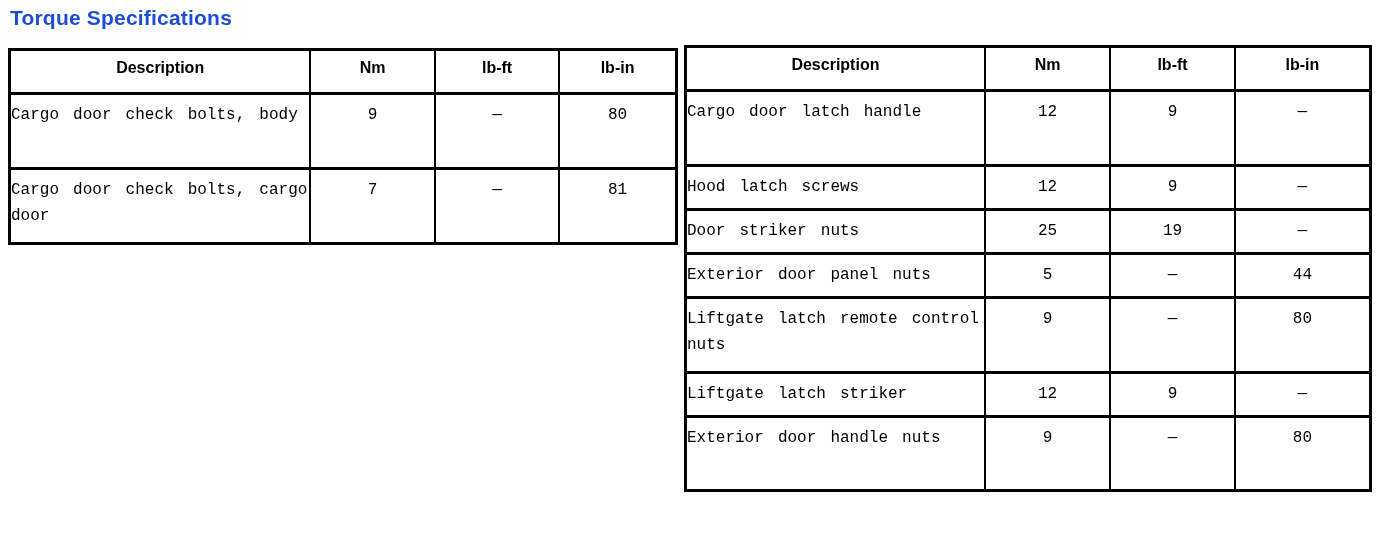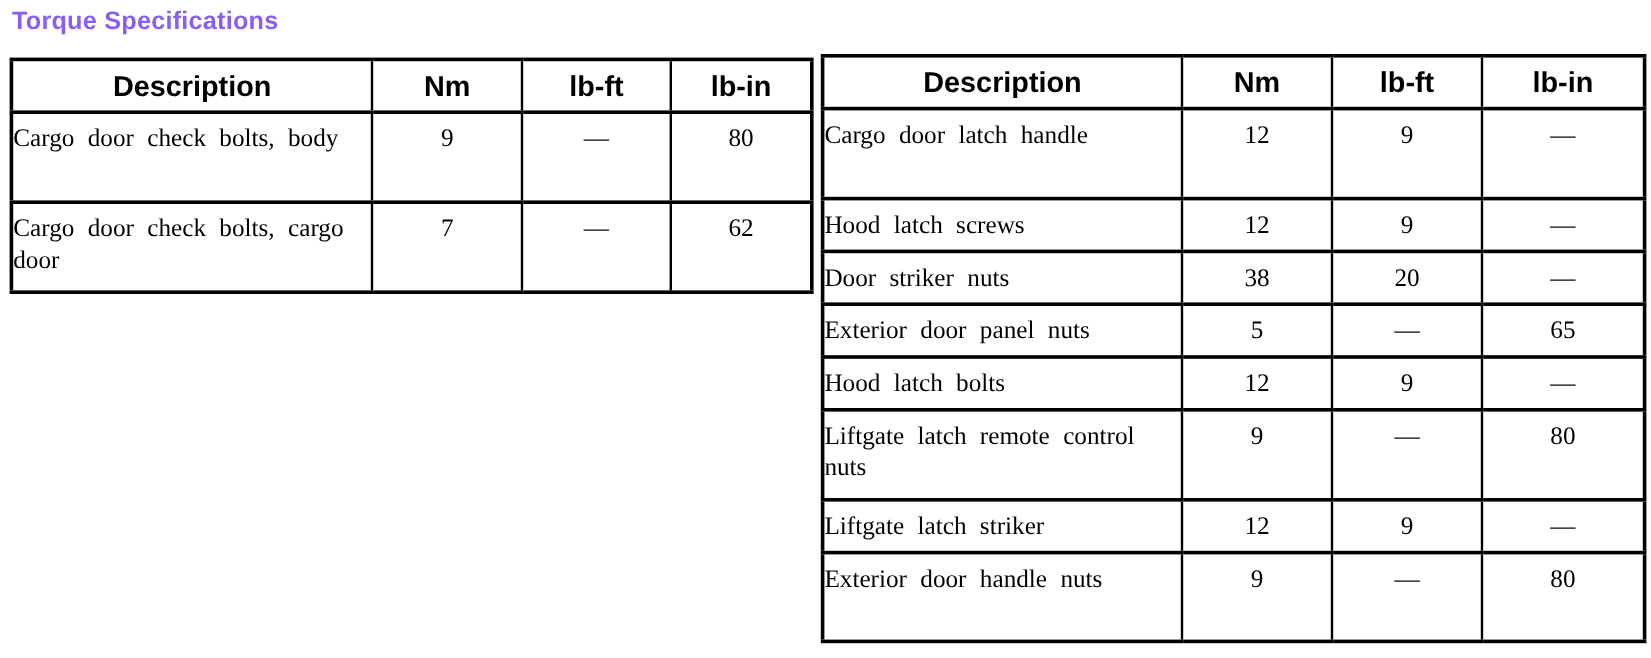--- a/index.html
+++ b/index.html
@@ -26,7 +26,7 @@
     font-weight: 700;
     font-size: 21px;
     letter-spacing: 0.2px;
-    color: #8b5cf6;
+    color: #1d4ed8;
   }
   table.torque {
     position: absolute;

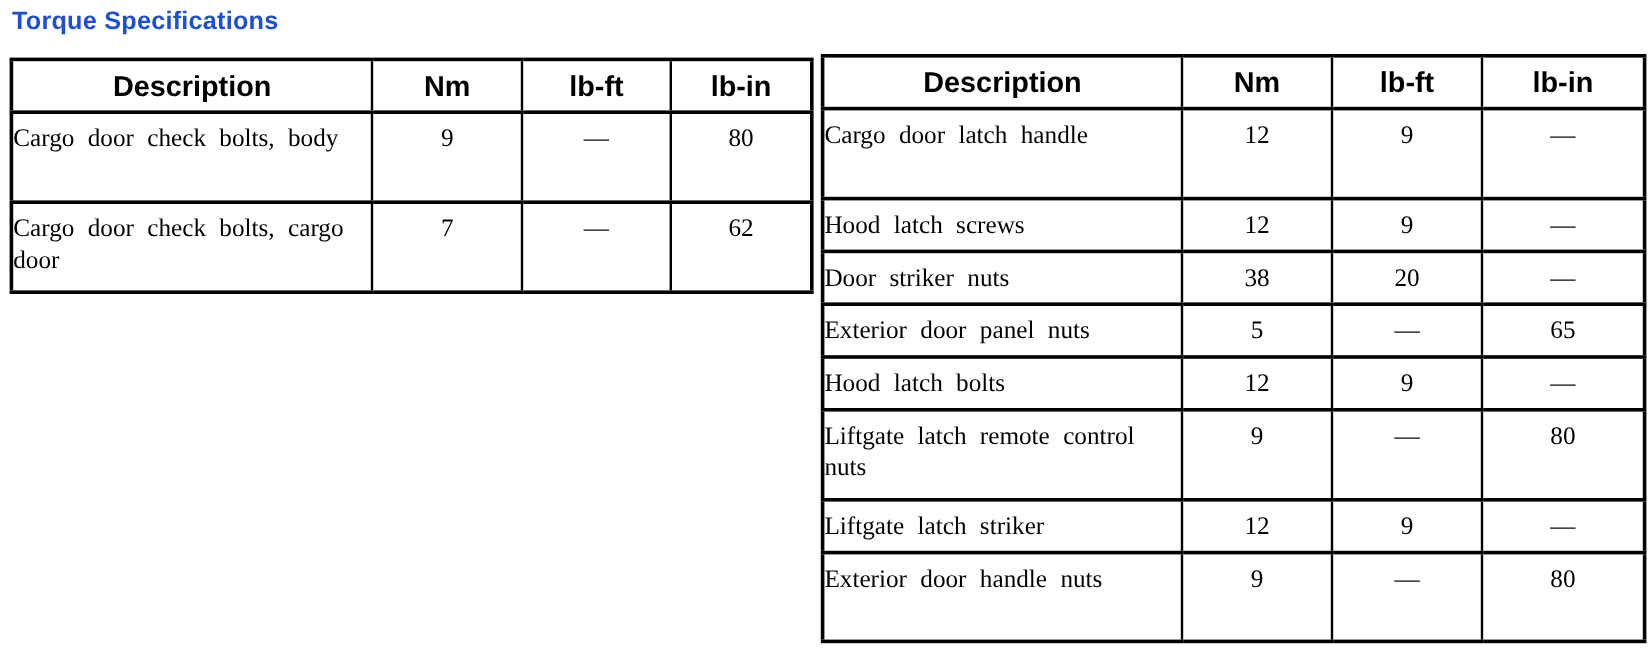--- a/index.html
+++ b/index.html
@@ -50,7 +50,7 @@
   table.torque th {
     font-family: "Liberation Sans", "DejaVu Sans", sans-serif;
     font-weight: 700;
-    font-size: 24px;
+    font-size: 16px;
     text-align: center;
     padding-top: 8px;
     height: 44px;

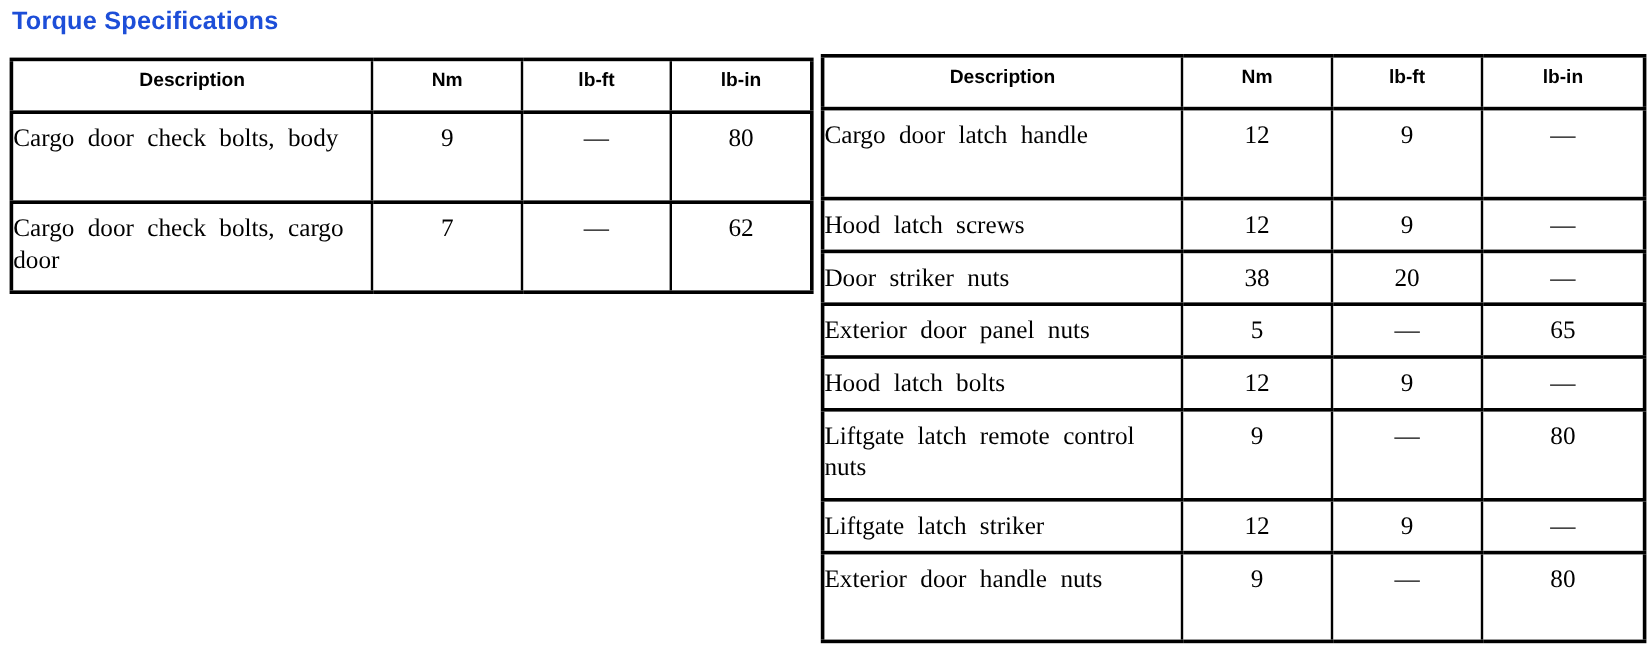--- a/index.html
+++ b/index.html
@@ -57,8 +57,8 @@
     box-sizing: border-box;
   }
   table.torque td {
-    font-family: Liberation Serif, serif;
-    font-size: 21px;
+    font-family: Liberation Mono, monospace;
+    font-size: 16px;
     line-height: 26px;
     padding-top: 7px;
   }

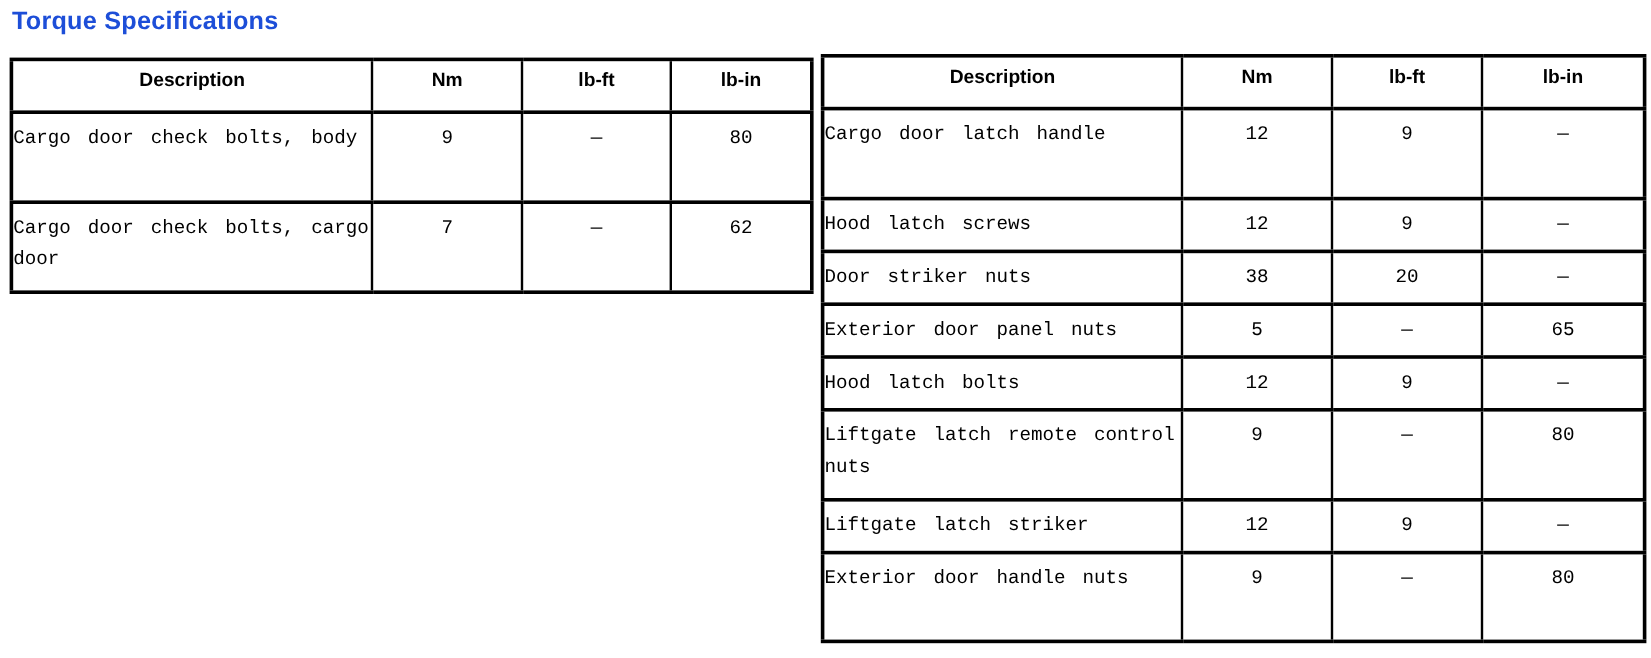--- a/index.html
+++ b/index.html
@@ -108,7 +108,7 @@
         <td class="desc">Cargo door check bolts, cargo door</td>
         <td class="num">7</td>
         <td class="num">—</td>
-        <td class="num">62</td>
+        <td class="num">81</td>
       </tr>
     </tbody>
   </table>

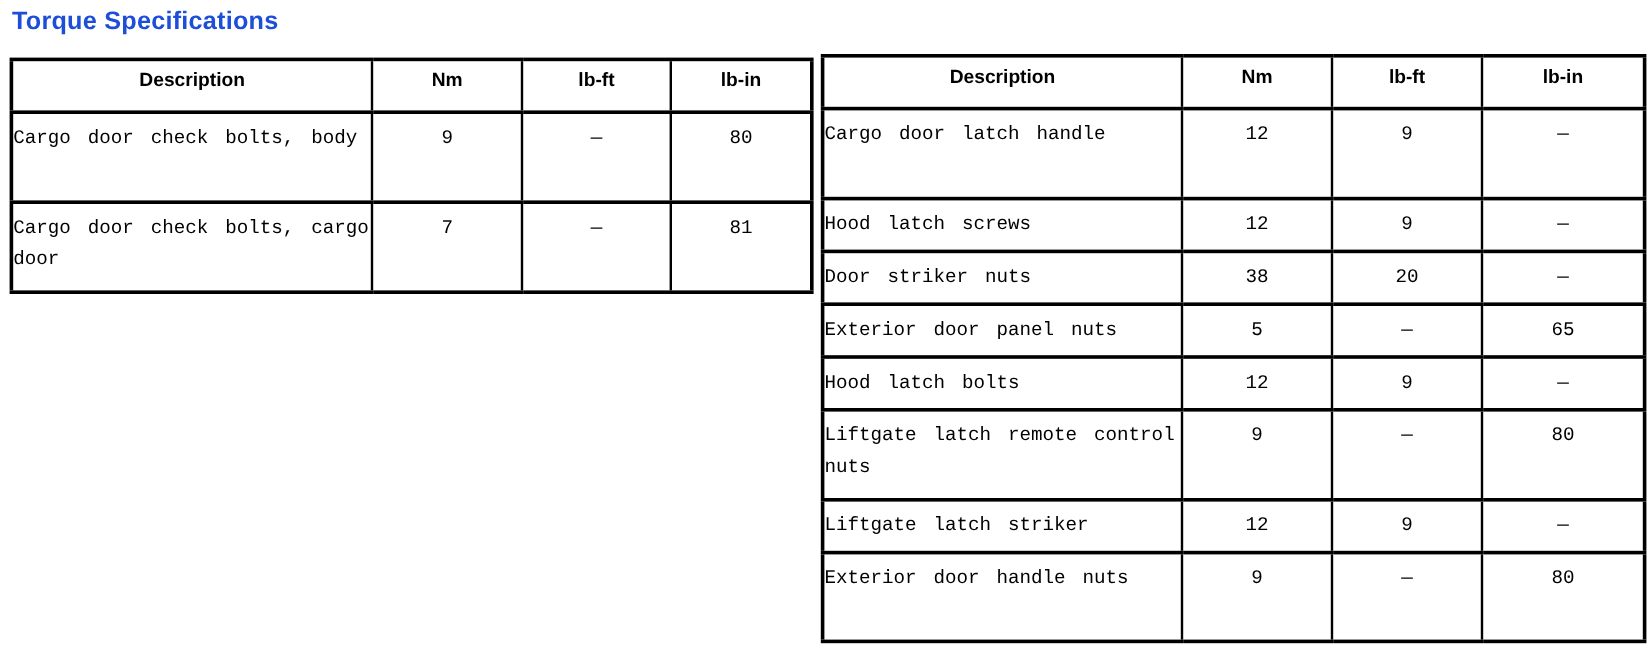--- a/index.html
+++ b/index.html
@@ -143,7 +143,7 @@
       </tr>
       <tr class="h-short">
         <td class="desc">Door striker nuts</td>
-        <td class="num">38</td>
+        <td class="num">25</td>
         <td class="num">20</td>
         <td class="num">—</td>
       </tr>

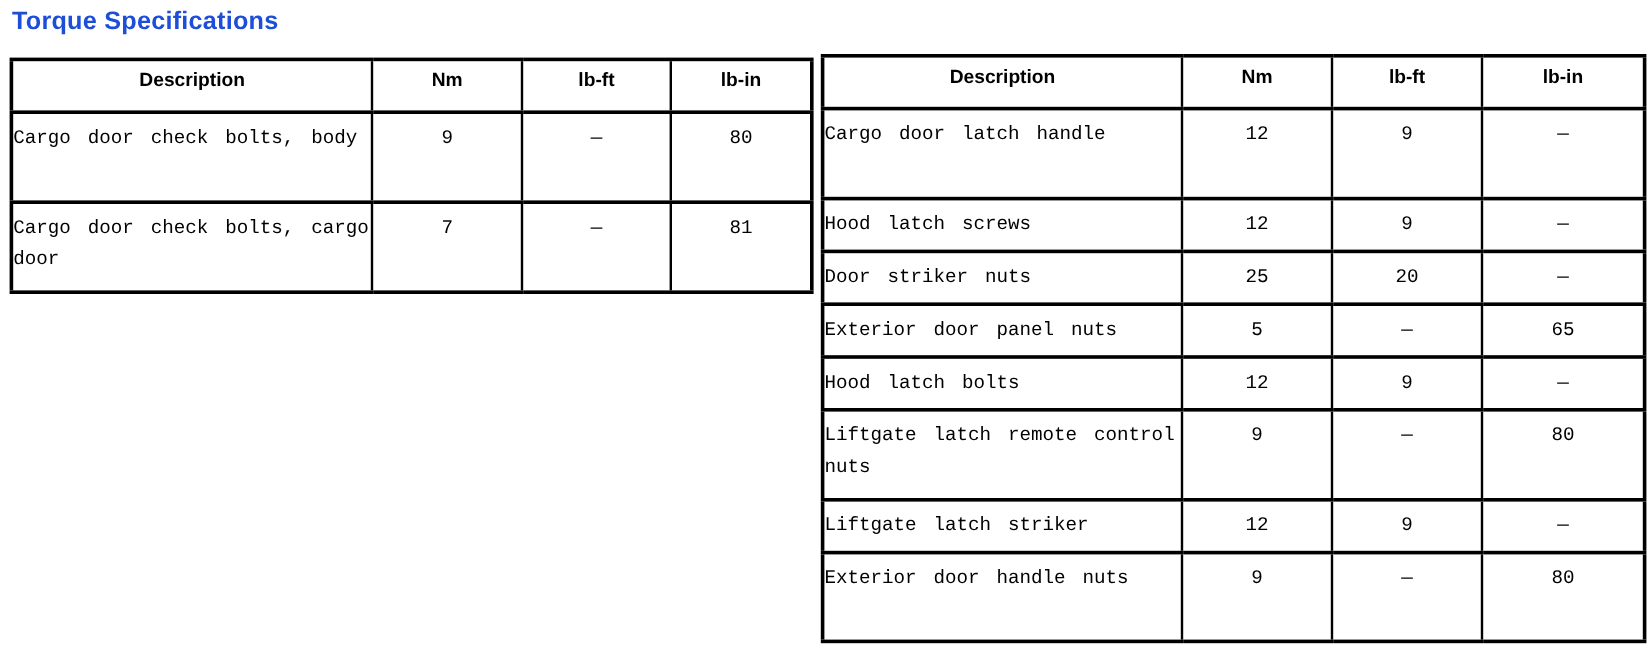--- a/index.html
+++ b/index.html
@@ -144,7 +144,7 @@
       <tr class="h-short">
         <td class="desc">Door striker nuts</td>
         <td class="num">25</td>
-        <td class="num">20</td>
+        <td class="num">19</td>
         <td class="num">—</td>
       </tr>
       <tr class="h-short">

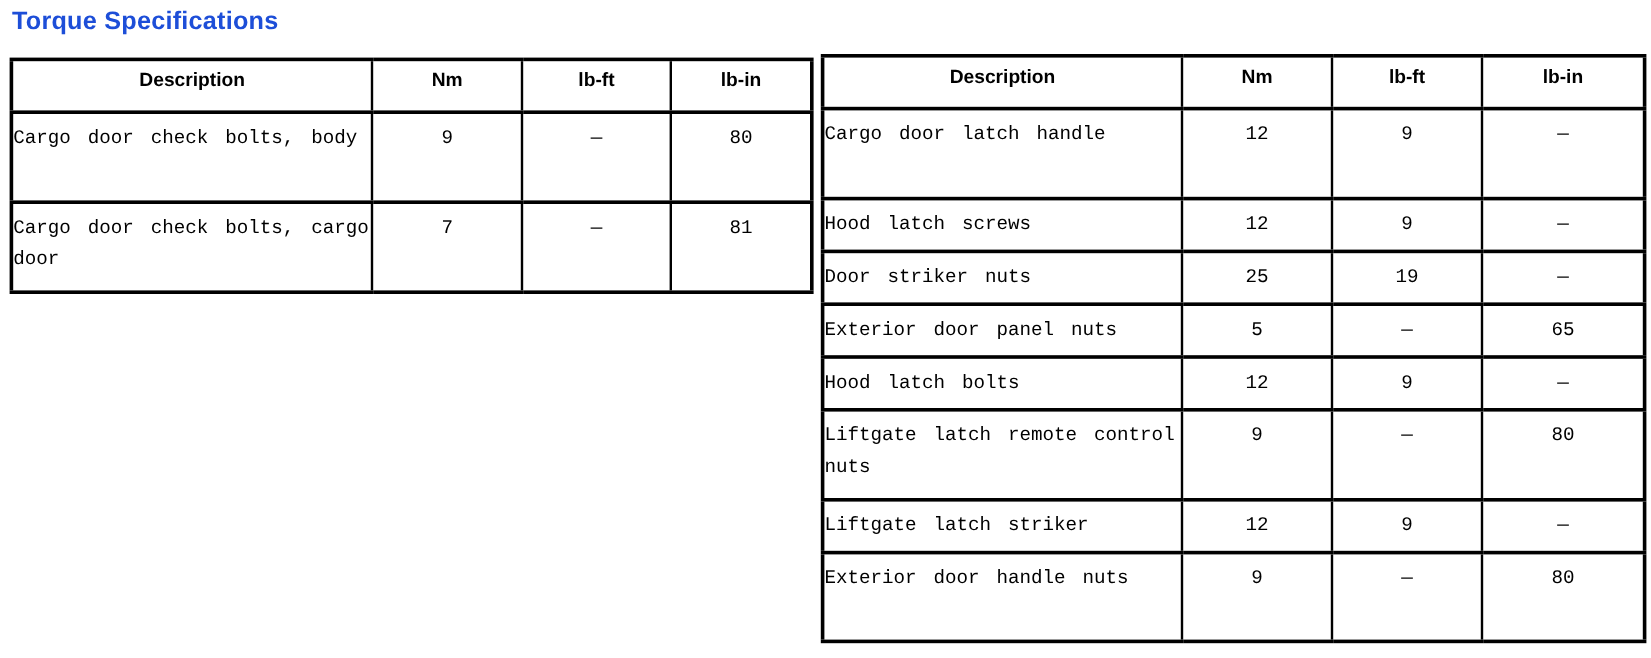--- a/index.html
+++ b/index.html
@@ -151,7 +151,7 @@
         <td class="desc">Exterior door panel nuts</td>
         <td class="num">5</td>
         <td class="num">—</td>
-        <td class="num">65</td>
+        <td class="num">44</td>
       </tr>
       <tr class="h-short">
         <td class="desc">Hood latch bolts</td>

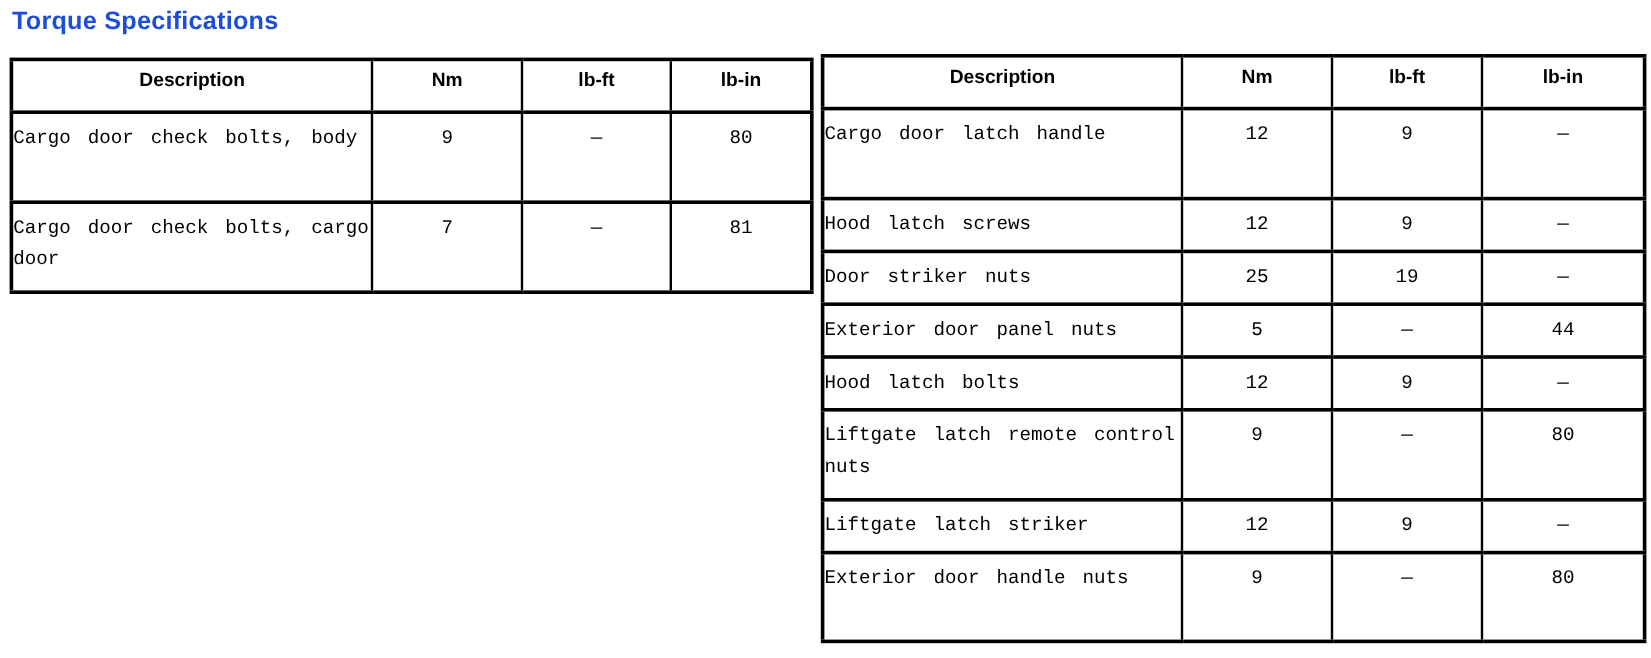--- a/index.html
+++ b/index.html
@@ -153,12 +153,6 @@
         <td class="num">—</td>
         <td class="num">44</td>
       </tr>
-      <tr class="h-short">
-        <td class="desc">Hood latch bolts</td>
-        <td class="num">12</td>
-        <td class="num">9</td>
-        <td class="num">—</td>
-      </tr>
       <tr class="h-tall">
         <td class="desc">Liftgate latch remote control nuts</td>
         <td class="num">9</td>

